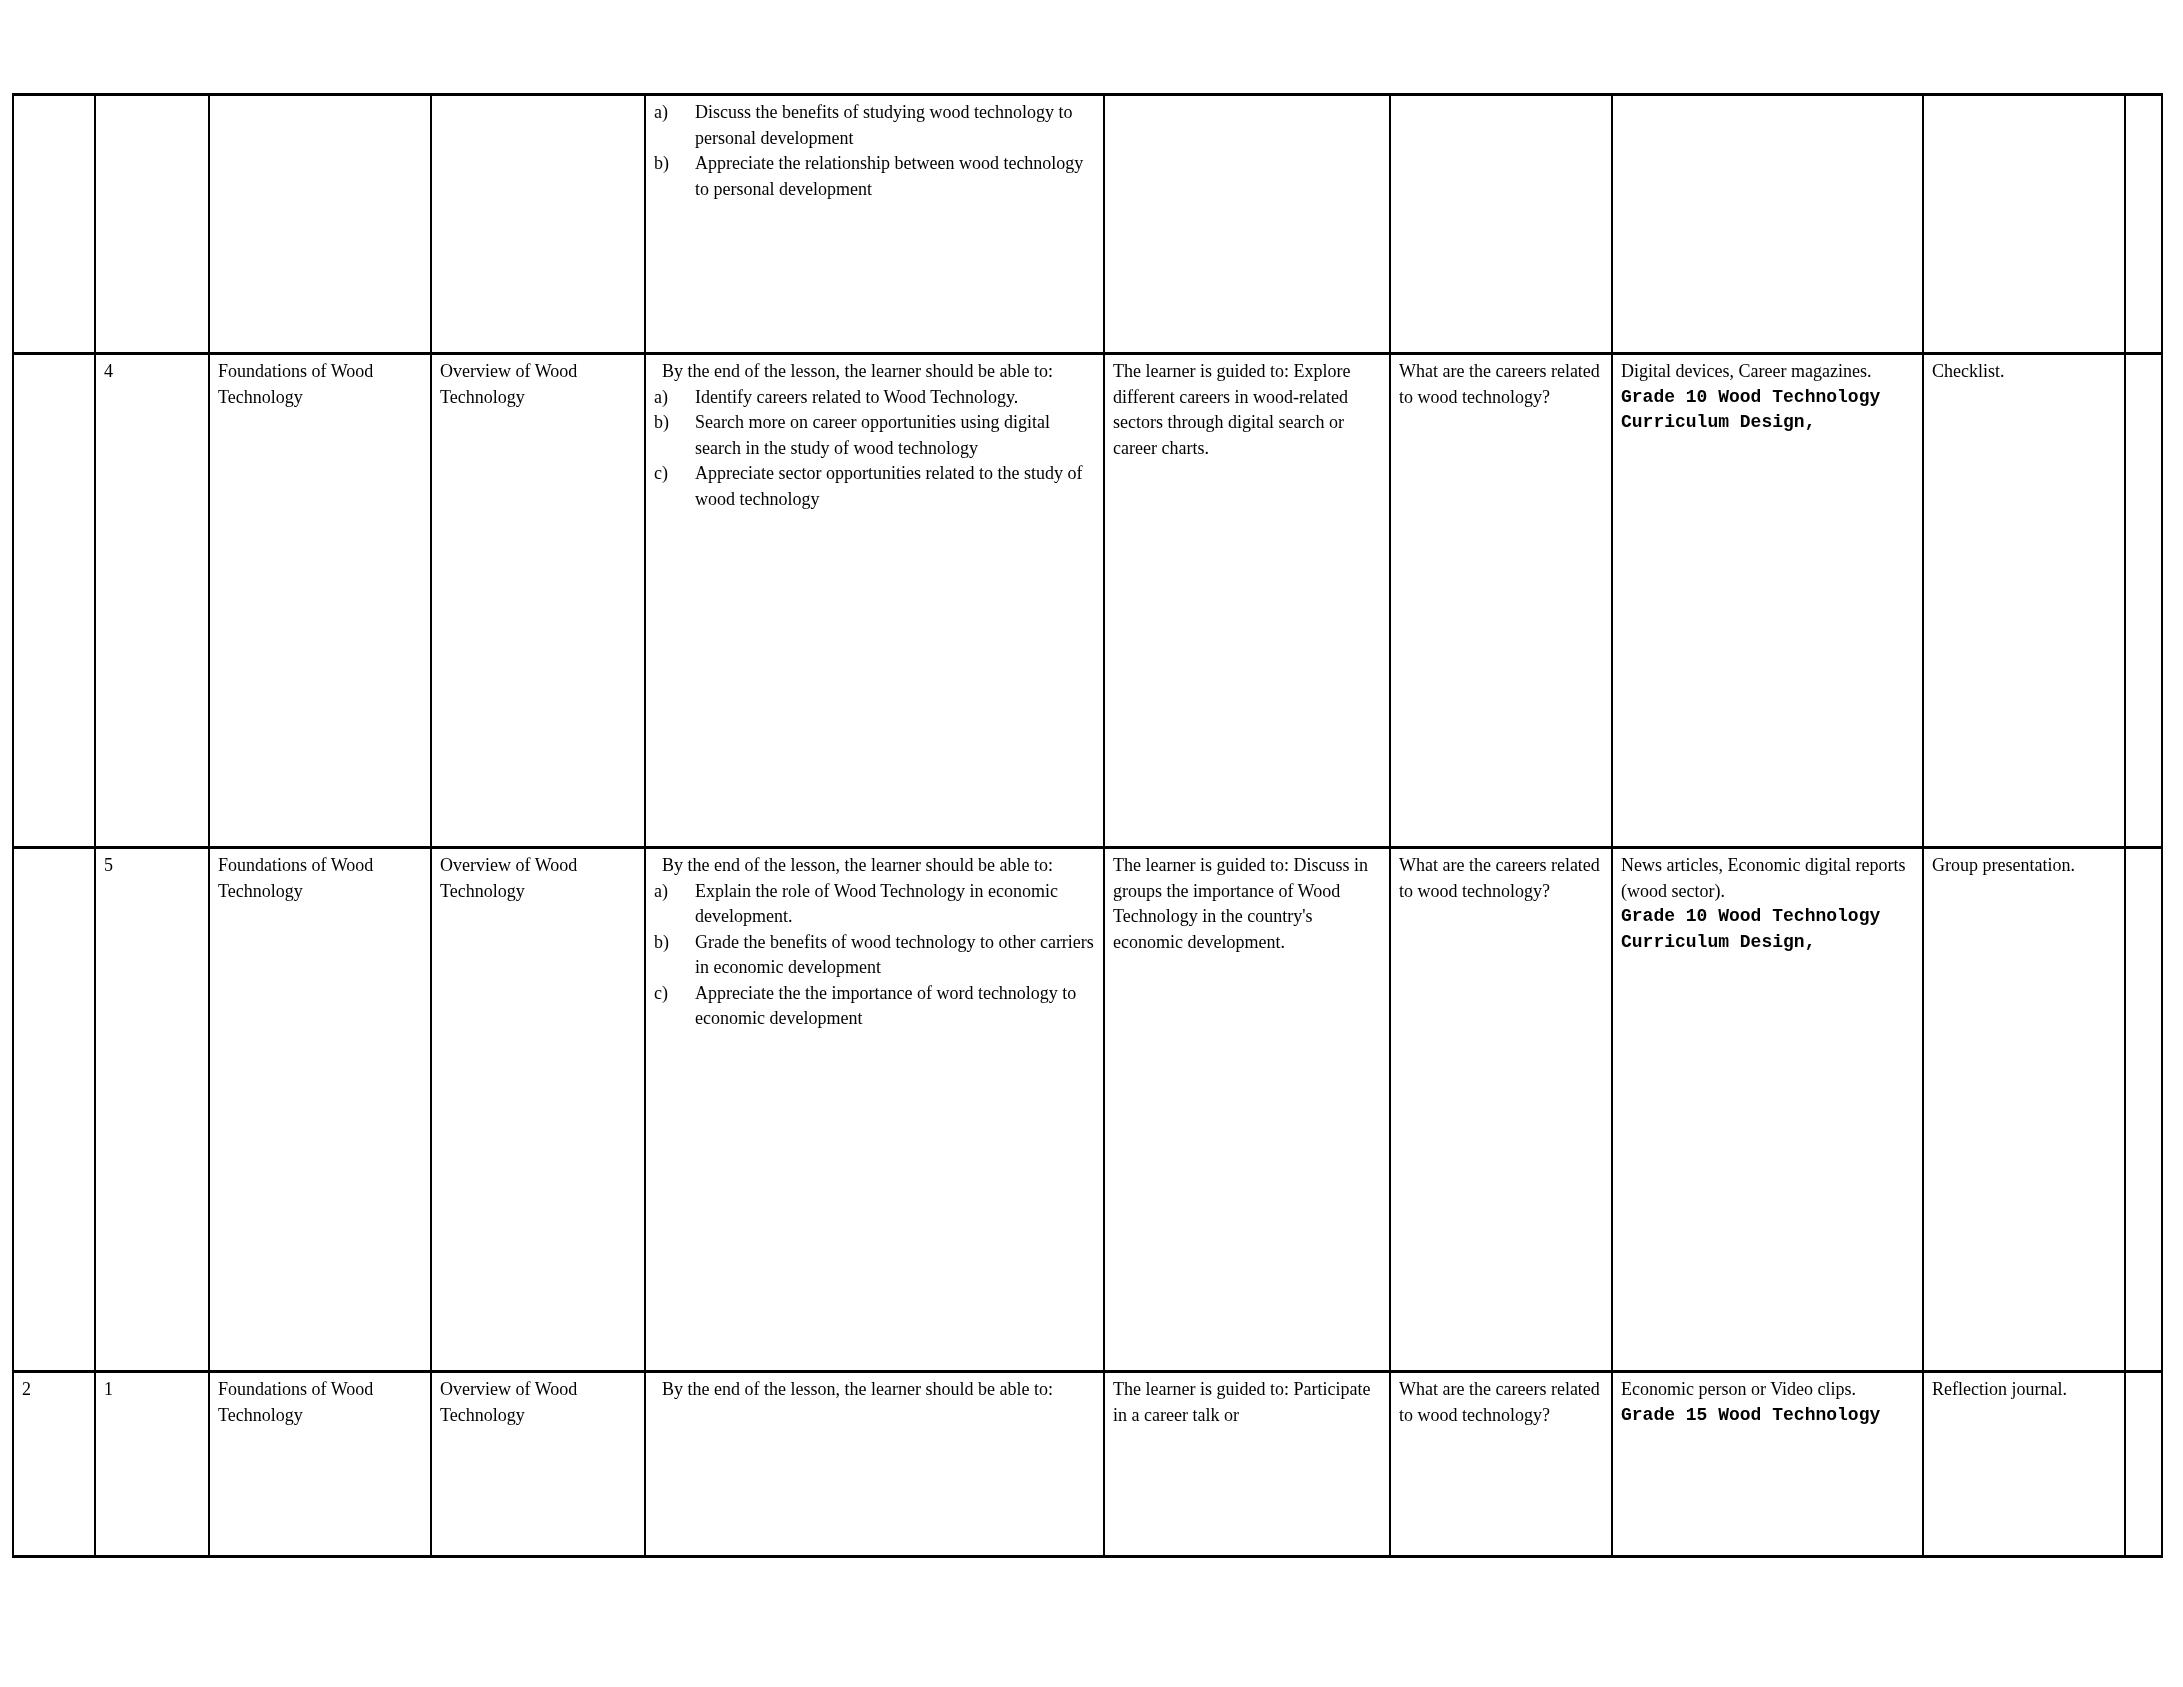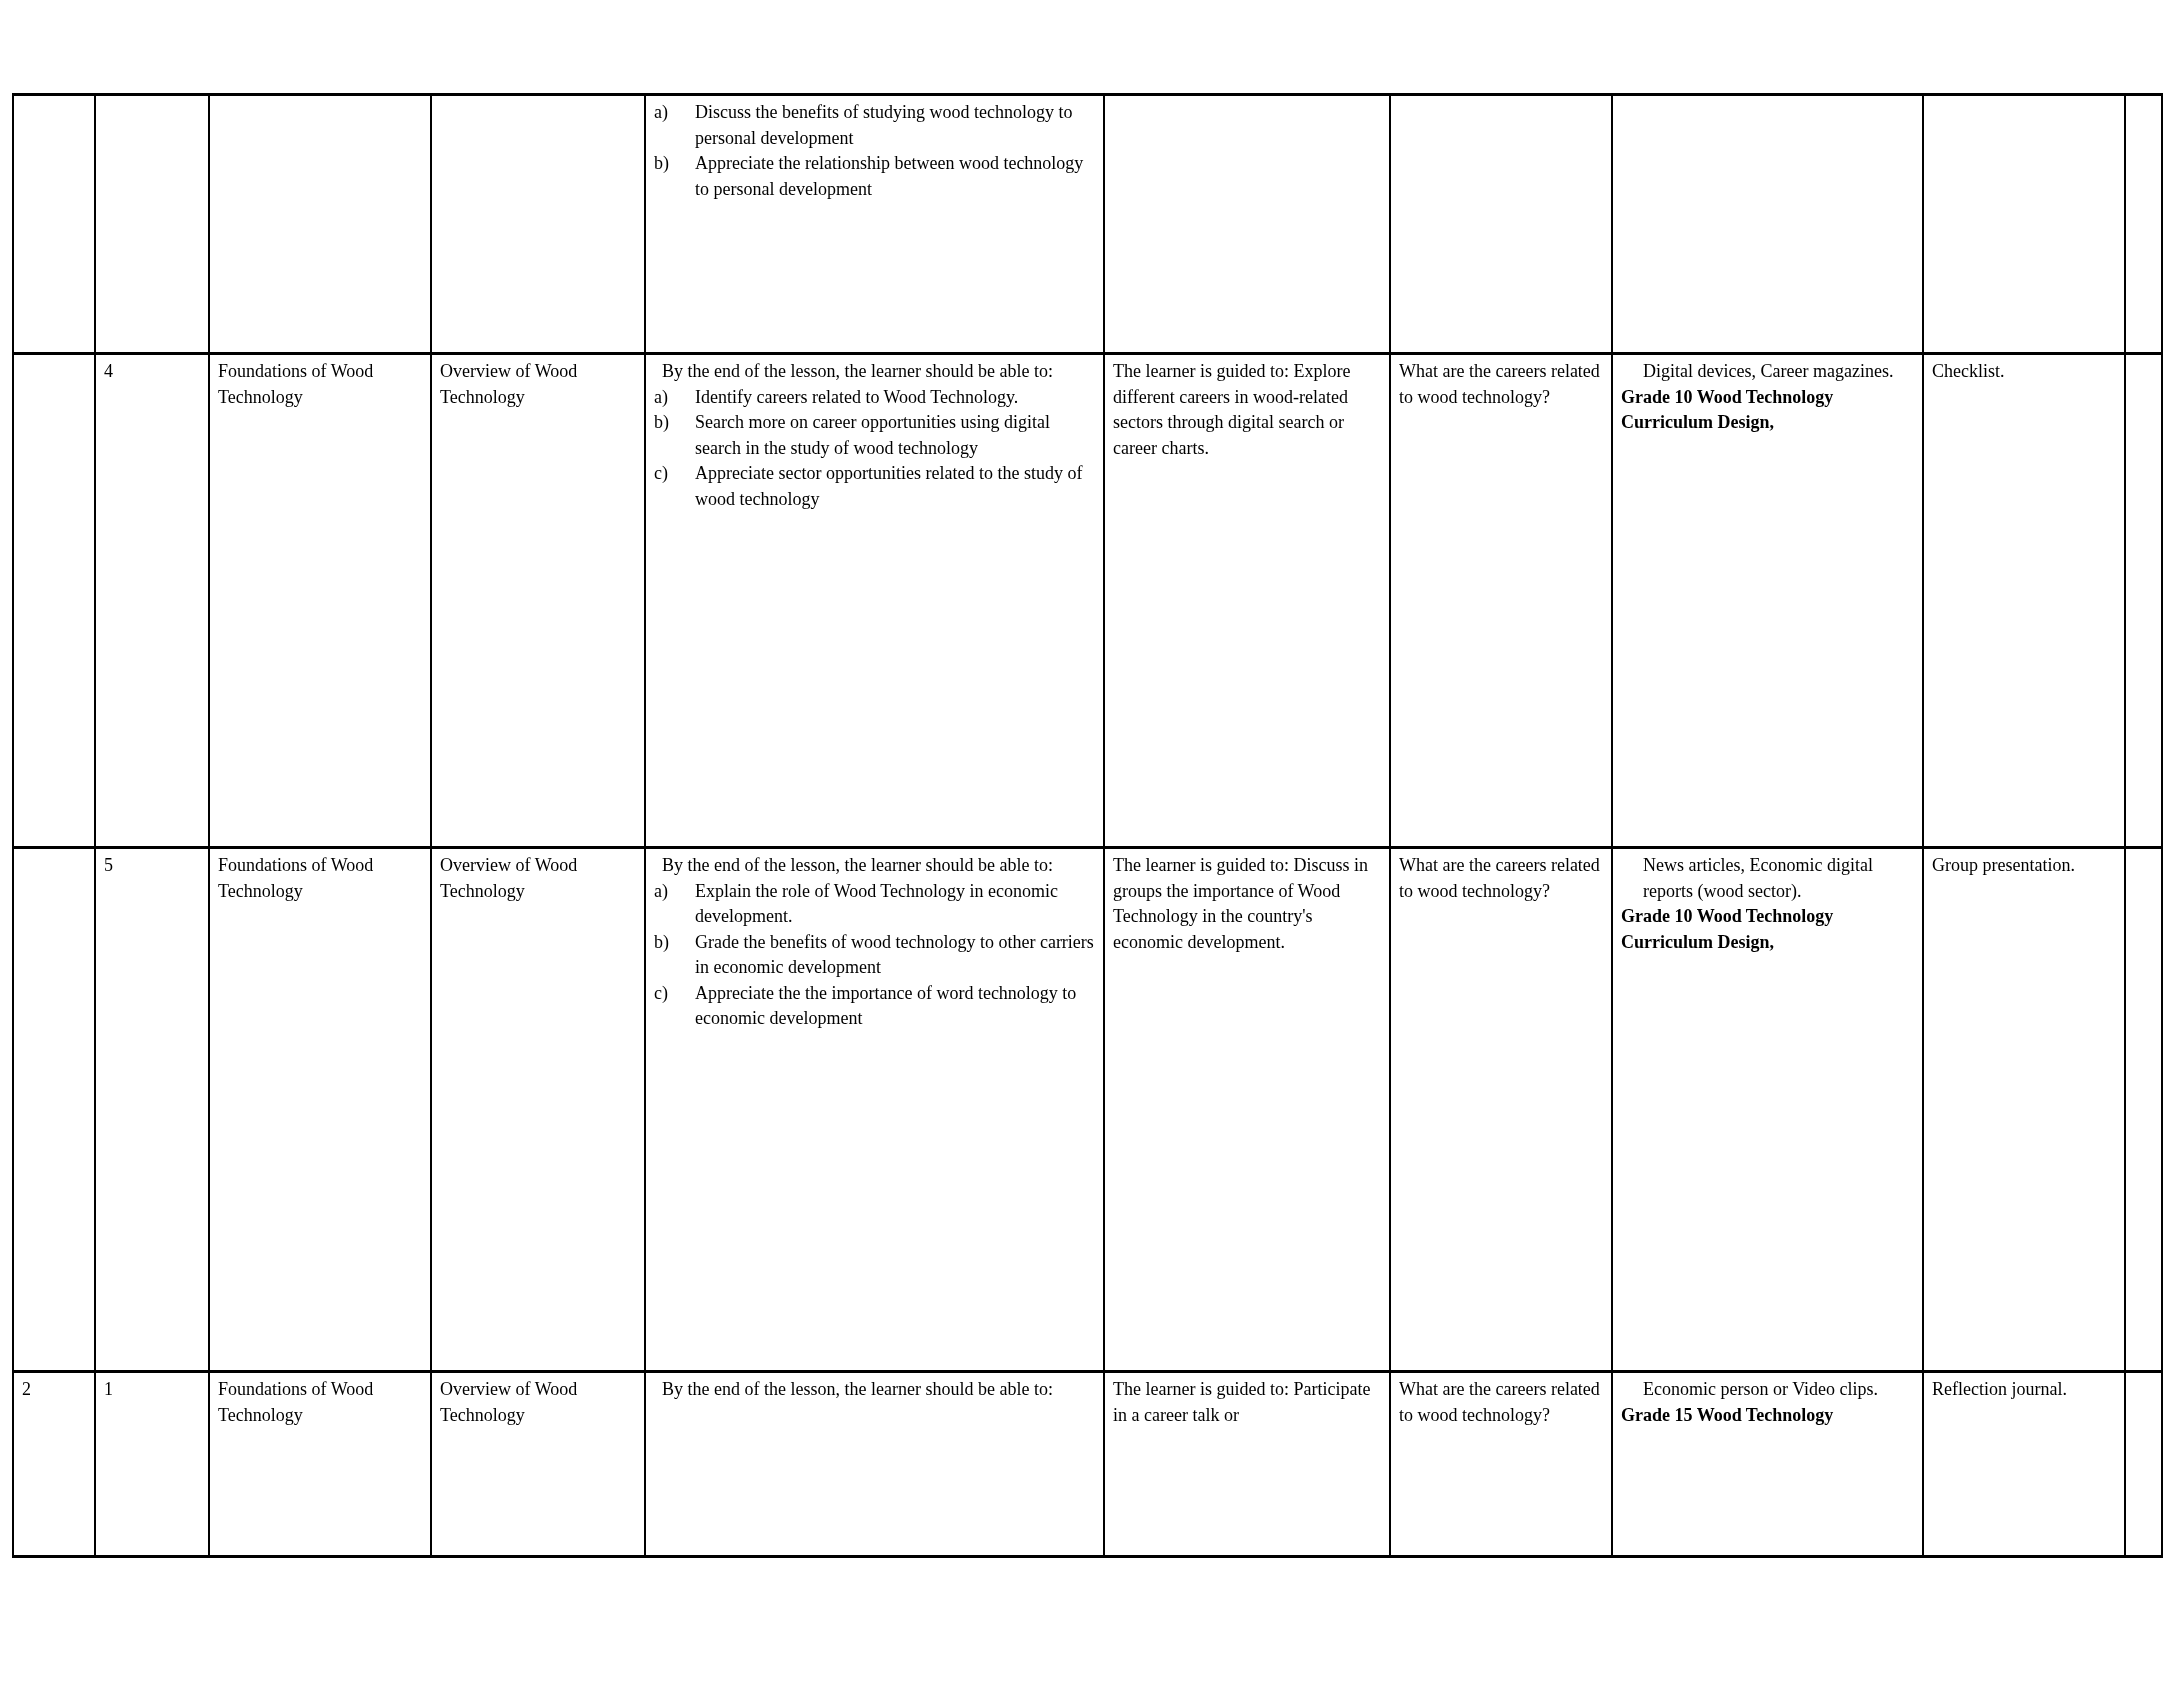--- a/index.html
+++ b/index.html
@@ -90,7 +90,7 @@
     display: block;
   }
 
-  .res-plain { display: block; margin-left: 22px; }
+  .res-plain { display: block; }
   .res-bold  { display: block; font-weight: bold; }
 </style>
 </head>

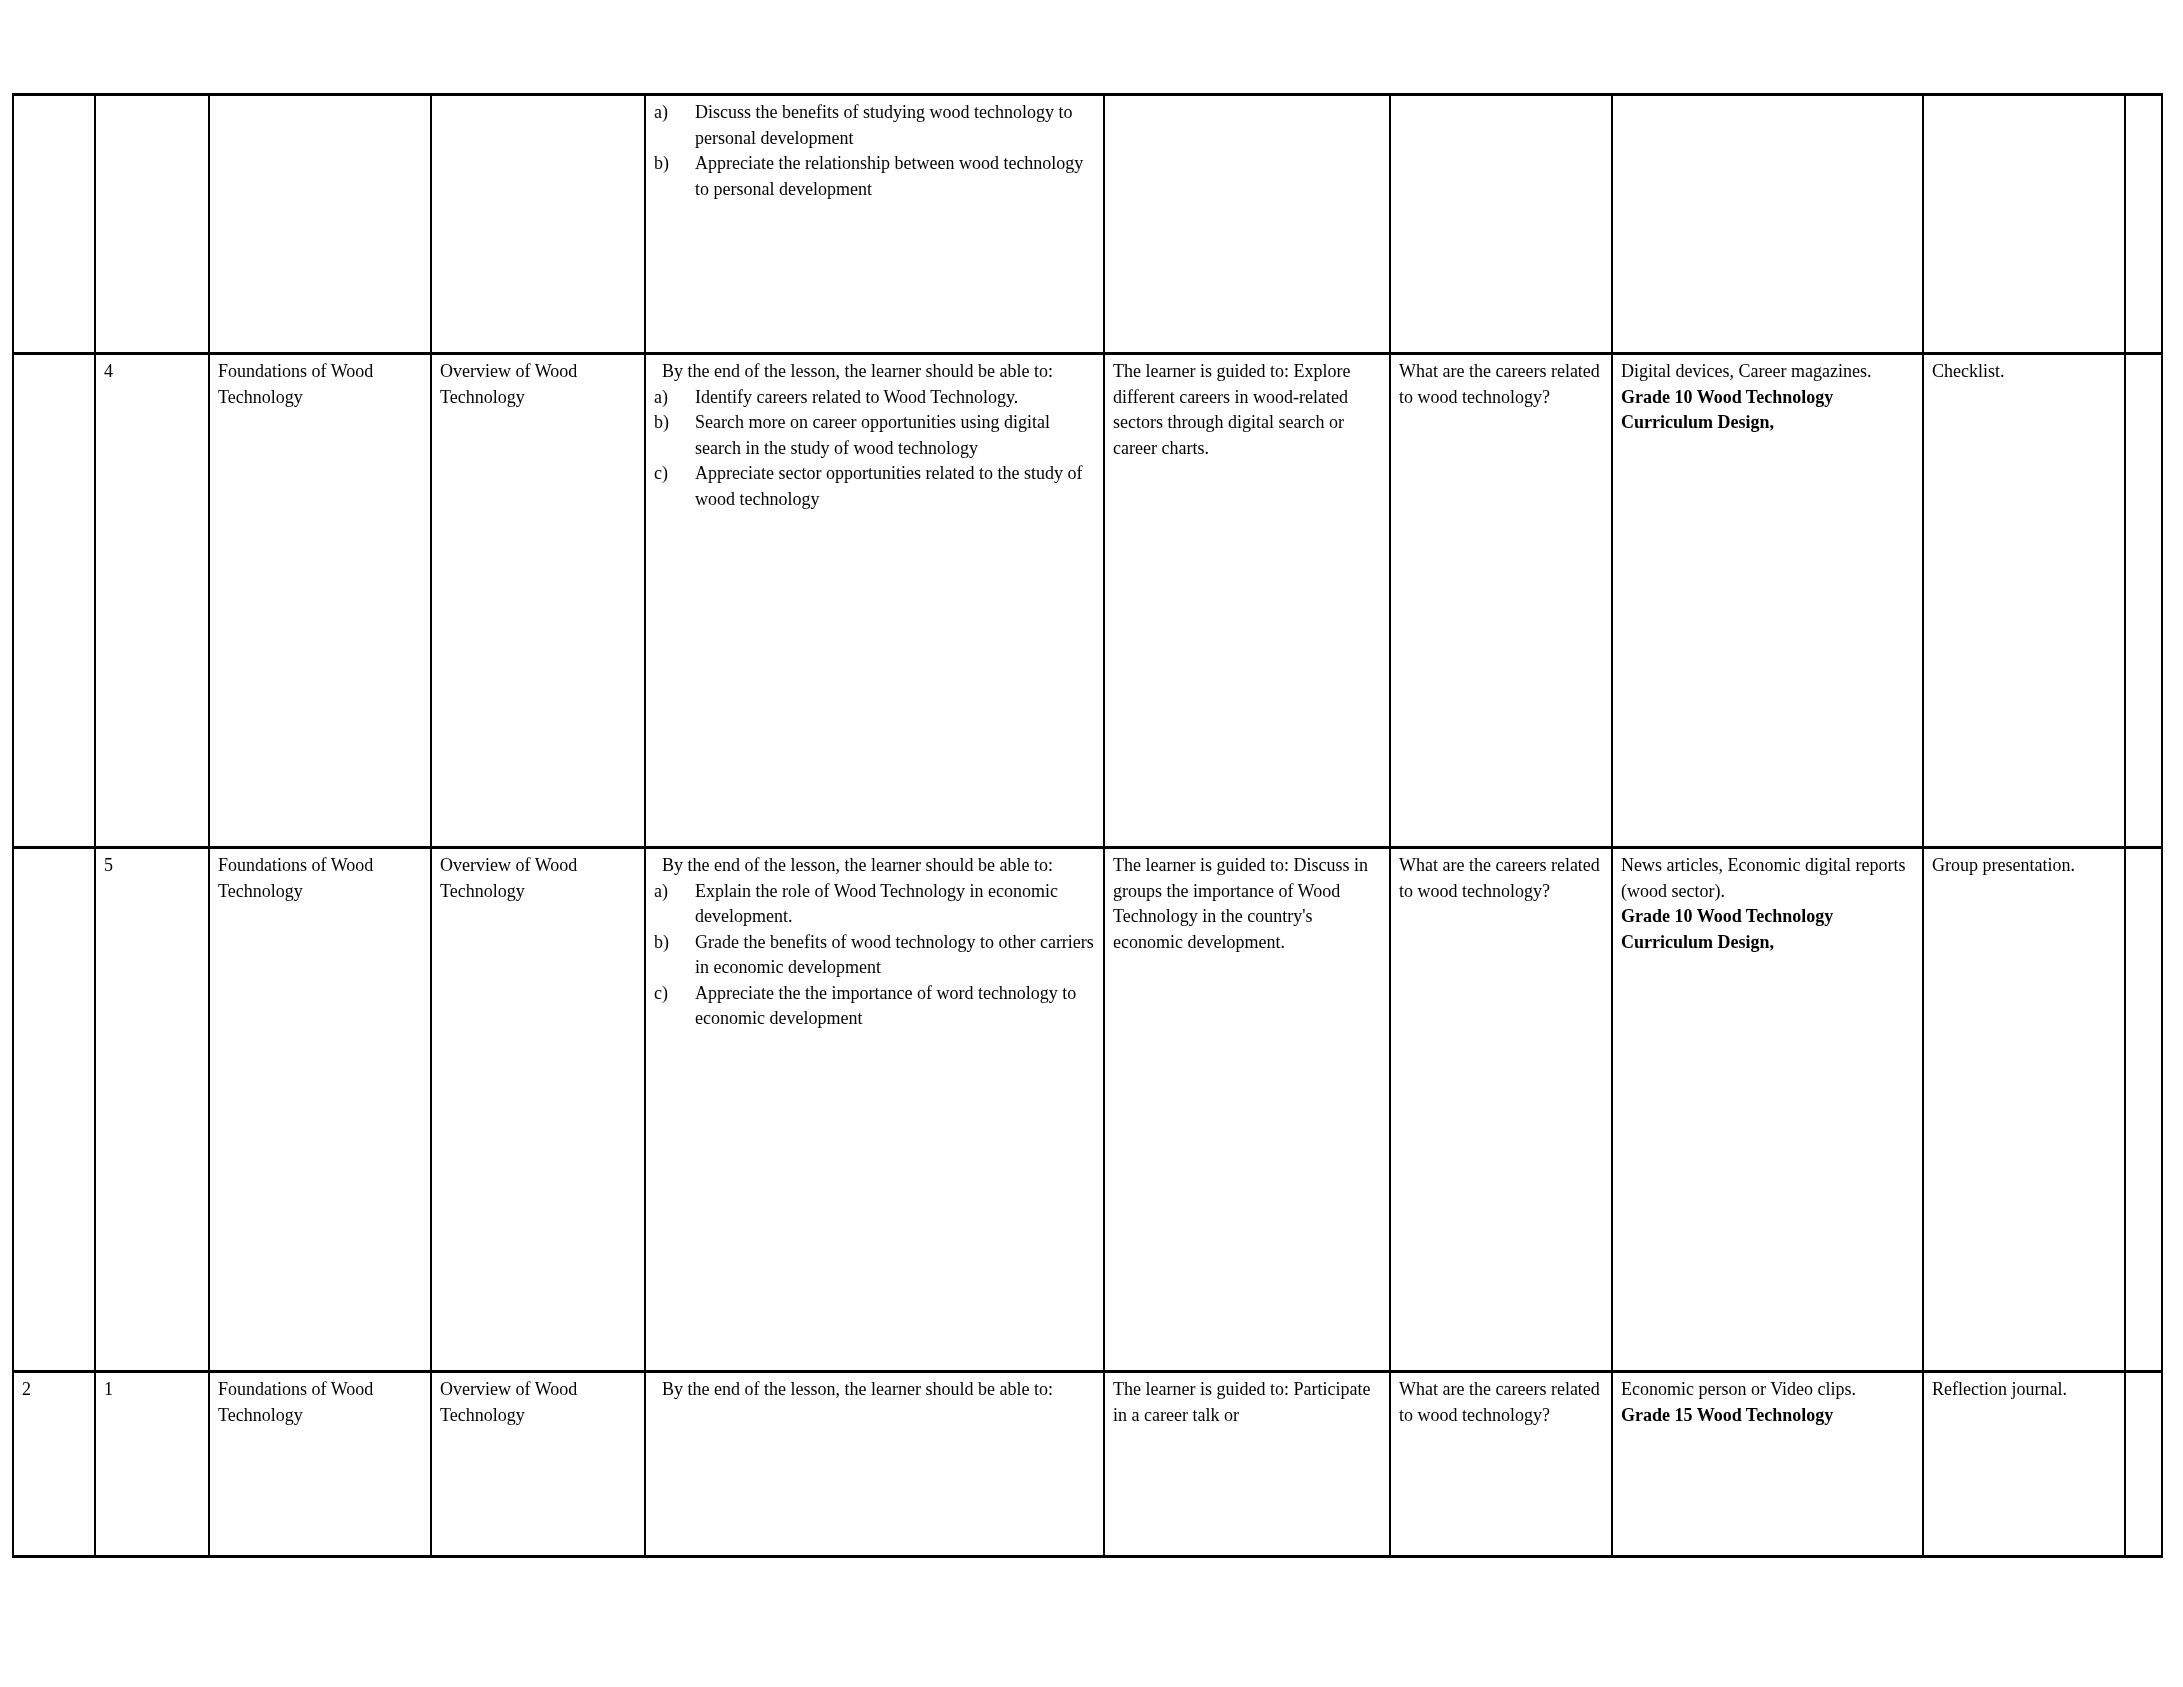--- a/index.html
+++ b/index.html
@@ -91,7 +91,7 @@
   }
 
   .res-plain { display: block; }
-  .res-bold  { display: block; font-weight: bold; }
+  .res-bold  { display: block; font-weight: bold; font-family: Liberation Mono, monospace; }
 </style>
 </head>
 <body>

